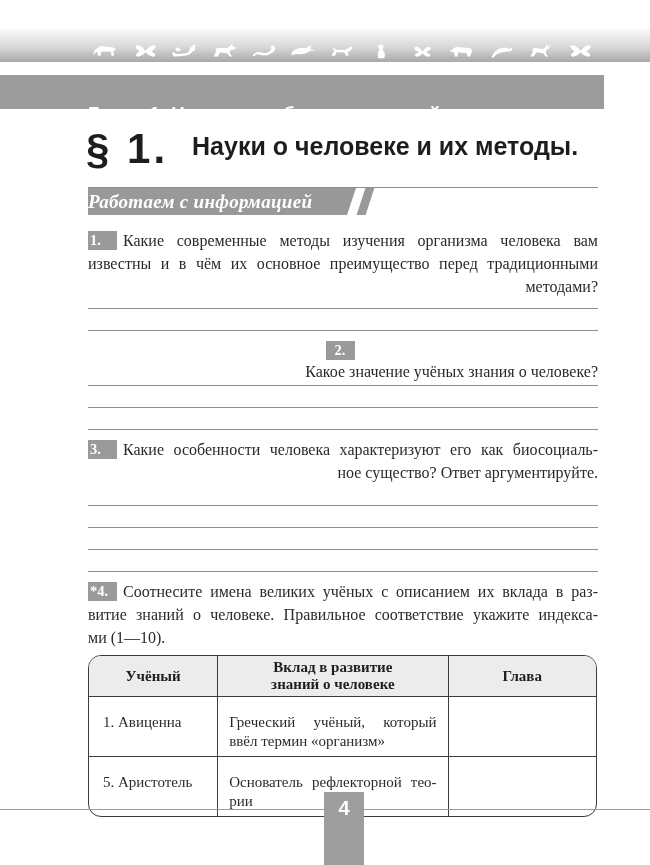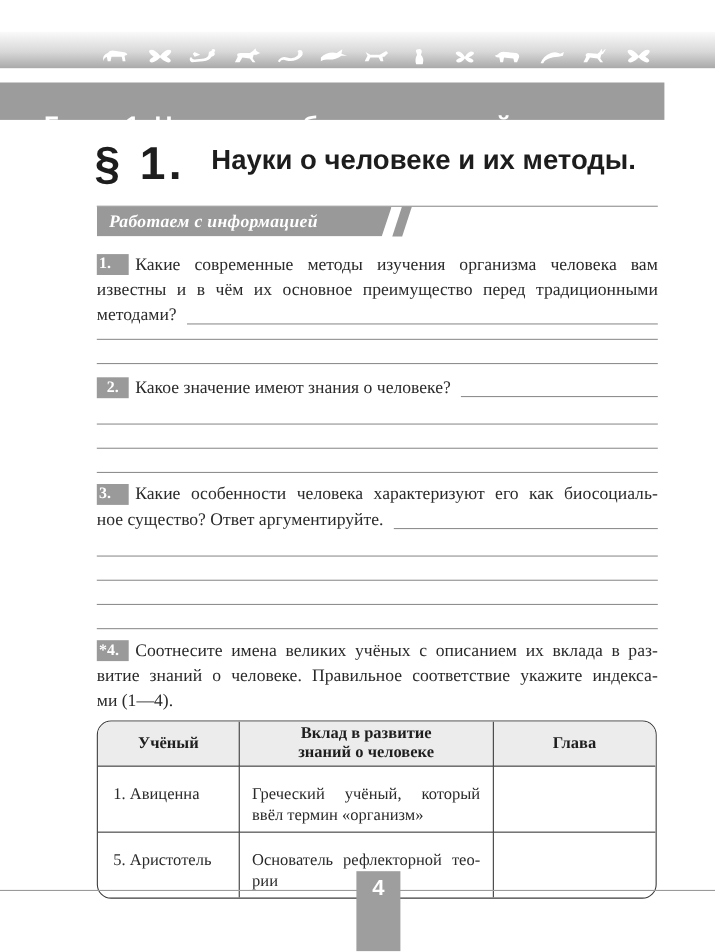--- a/index.html
+++ b/index.html
@@ -16,8 +16,8 @@
   
   .chapter-bar{margin-top:13px;width:604px;height:34px;background:#9c9c9c;
                display:flex;align-items:center;}
-  .chapter-bar span{padding-left:40px;font-family:"Liberation Sans","DejaVu Sans",sans-serif;
-                    font-weight:bold;font-size:23px;color:#fff;letter-spacing:.3px;white-space:nowrap;margin-top:44px;}
+  .chapter-bar span{padding-left:88px;font-family:"Liberation Sans","DejaVu Sans",sans-serif;
+                    font-weight:bold;font-size:19px;color:#fff;letter-spacing:.3px;white-space:nowrap;margin-top:44px;}
 
   
   .section-head{display:flex;margin:17px 0 0 86px;}

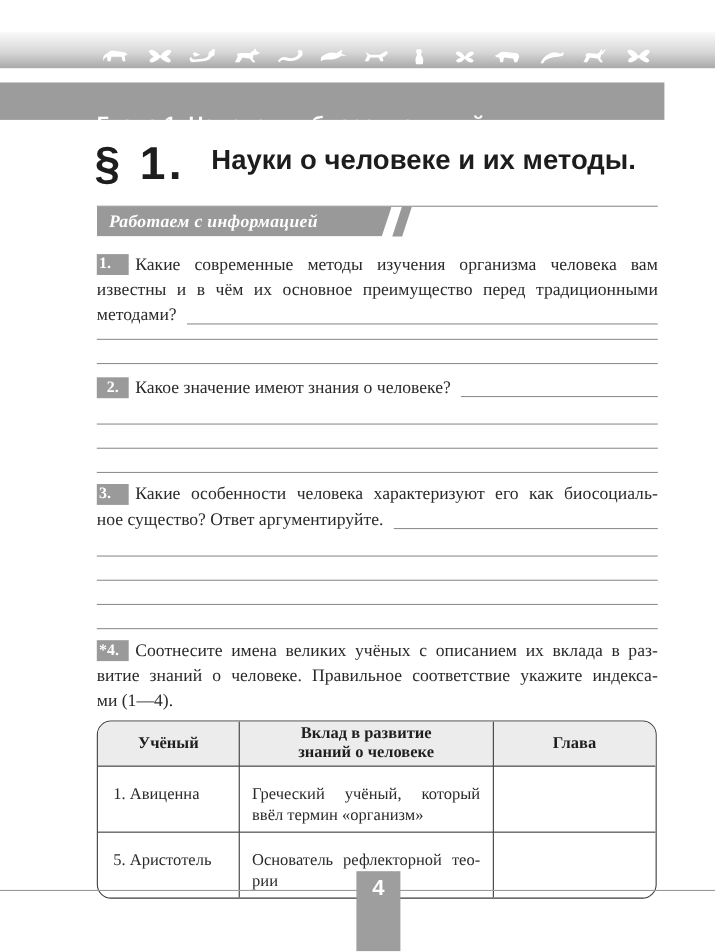--- a/index.html
+++ b/index.html
@@ -30,9 +30,9 @@
   .banner-row{position:relative;margin:15px 0 0 88px;width:510px;height:29px;}
   .topline{position:absolute;top:0;left:0;right:0;border-top:1.5px solid #8f8f8f;}
   .banner{position:absolute;top:1px;left:0;width:268px;height:27px;background:#999;
-          display:flex;align-items:center;padding-left:11px;box-sizing:border-box;
+          display:flex;align-items:center;padding-left:0;box-sizing:border-box;
           clip-path:polygon(0 0,100% 0,calc(100% - 9px) 100%,0 100%);
-          font-style:italic;font-weight:bold;font-size:16px;color:#fff;letter-spacing:.3px;}
+          font-style:italic;font-weight:bold;font-size:19px;color:#fff;letter-spacing:.3px;}
   .banner-sliver{position:absolute;top:1px;left:273px;width:9px;height:27px;background:#999;
                  transform:skewX(-18deg);}
 

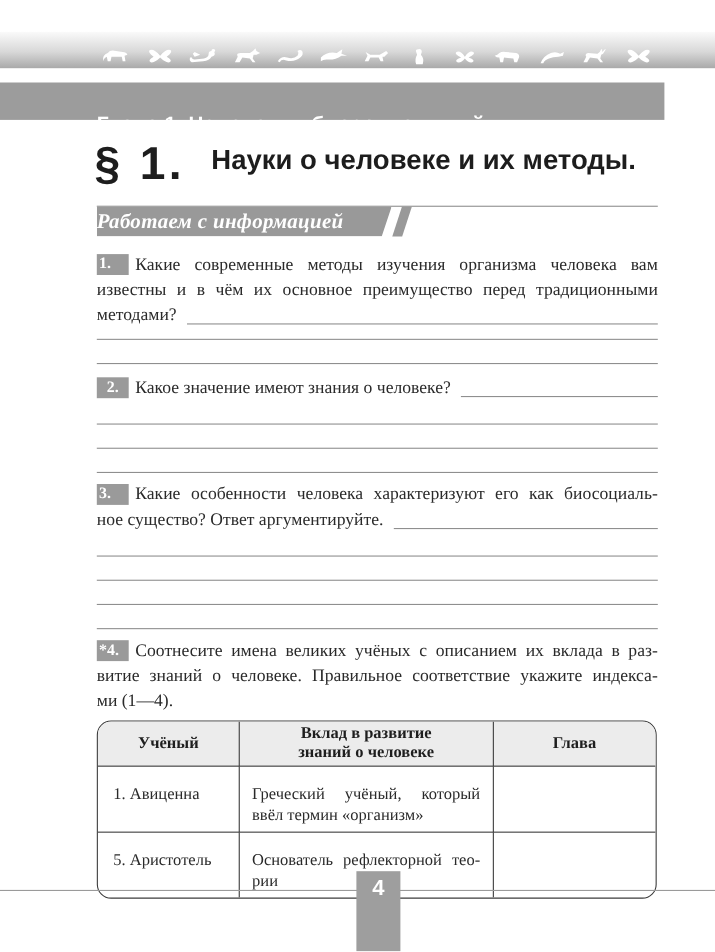--- a/index.html
+++ b/index.html
@@ -47,7 +47,7 @@
   .badge{display:inline-block;min-width:29px;height:19px;line-height:19px;background:#9a9a9a;
          color:#fff;text-align:center;font-size:14.5px;font-weight:bold;margin-right:6px;
          vertical-align:1px;padding:0 2px;box-sizing:border-box;}
-  .tailrow{display:flex;align-items:flex-end;height:23px;}
+  .tailrow{display:flex;align-items:flex-end;height:23px;flex-direction:column;}
   .tailrow .badge{align-self:center;margin-bottom:0;}
   .tail{white-space:nowrap;line-height:23px;}
   .ansline{flex:1;margin:0 0 3px 9px;border-bottom:1.5px solid #8f8f8f;}

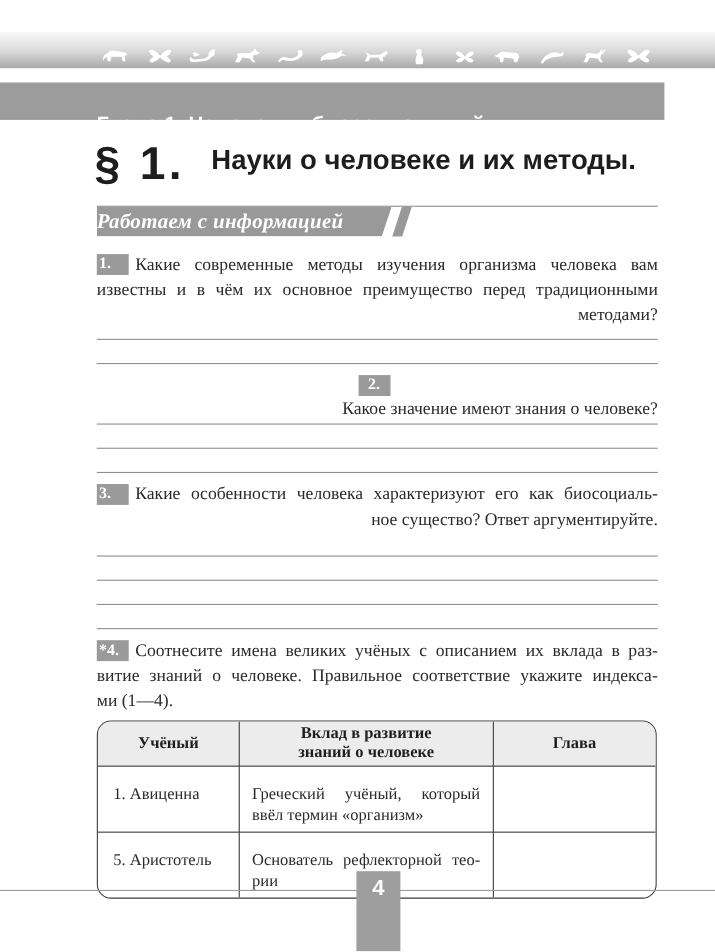--- a/index.html
+++ b/index.html
@@ -160,7 +160,7 @@
     <div class="q q2">
       <div class="tailrow">
         <span class="badge">2.</span>
-        <span class="tail">Какое значение имеют знания о человеке?</span>
+        <span class="tail">Какое значение учёных знания о человеке?</span>
         <span class="ansline"></span>
       </div>
       <div class="answers">

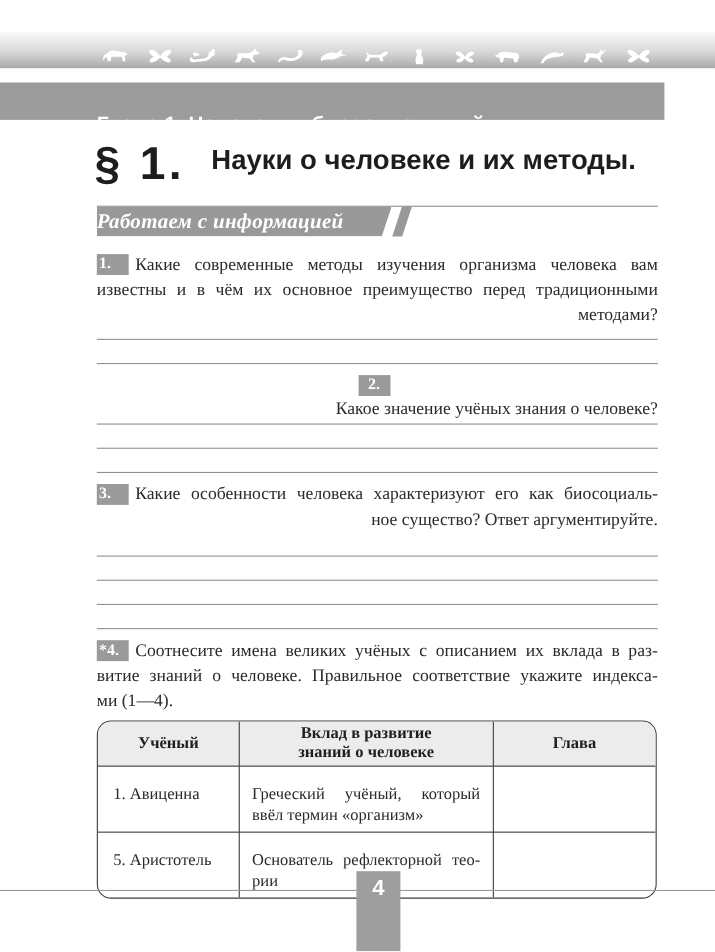--- a/index.html
+++ b/index.html
@@ -187,7 +187,7 @@
     <div class="q q4">
       <div class="tline jline"><span class="badge">*4.</span><span>Соотнесите имена великих учёных с описанием их вклада в раз-</span></div>
       <div class="tline jline">витие знаний о человеке. Правильное соответствие укажите индекса-</div>
-      <div class="tline">ми (1—4).</div>
+      <div class="tline">ми (1—10).</div>
     </div>
 
     <div class="tablewrap">

